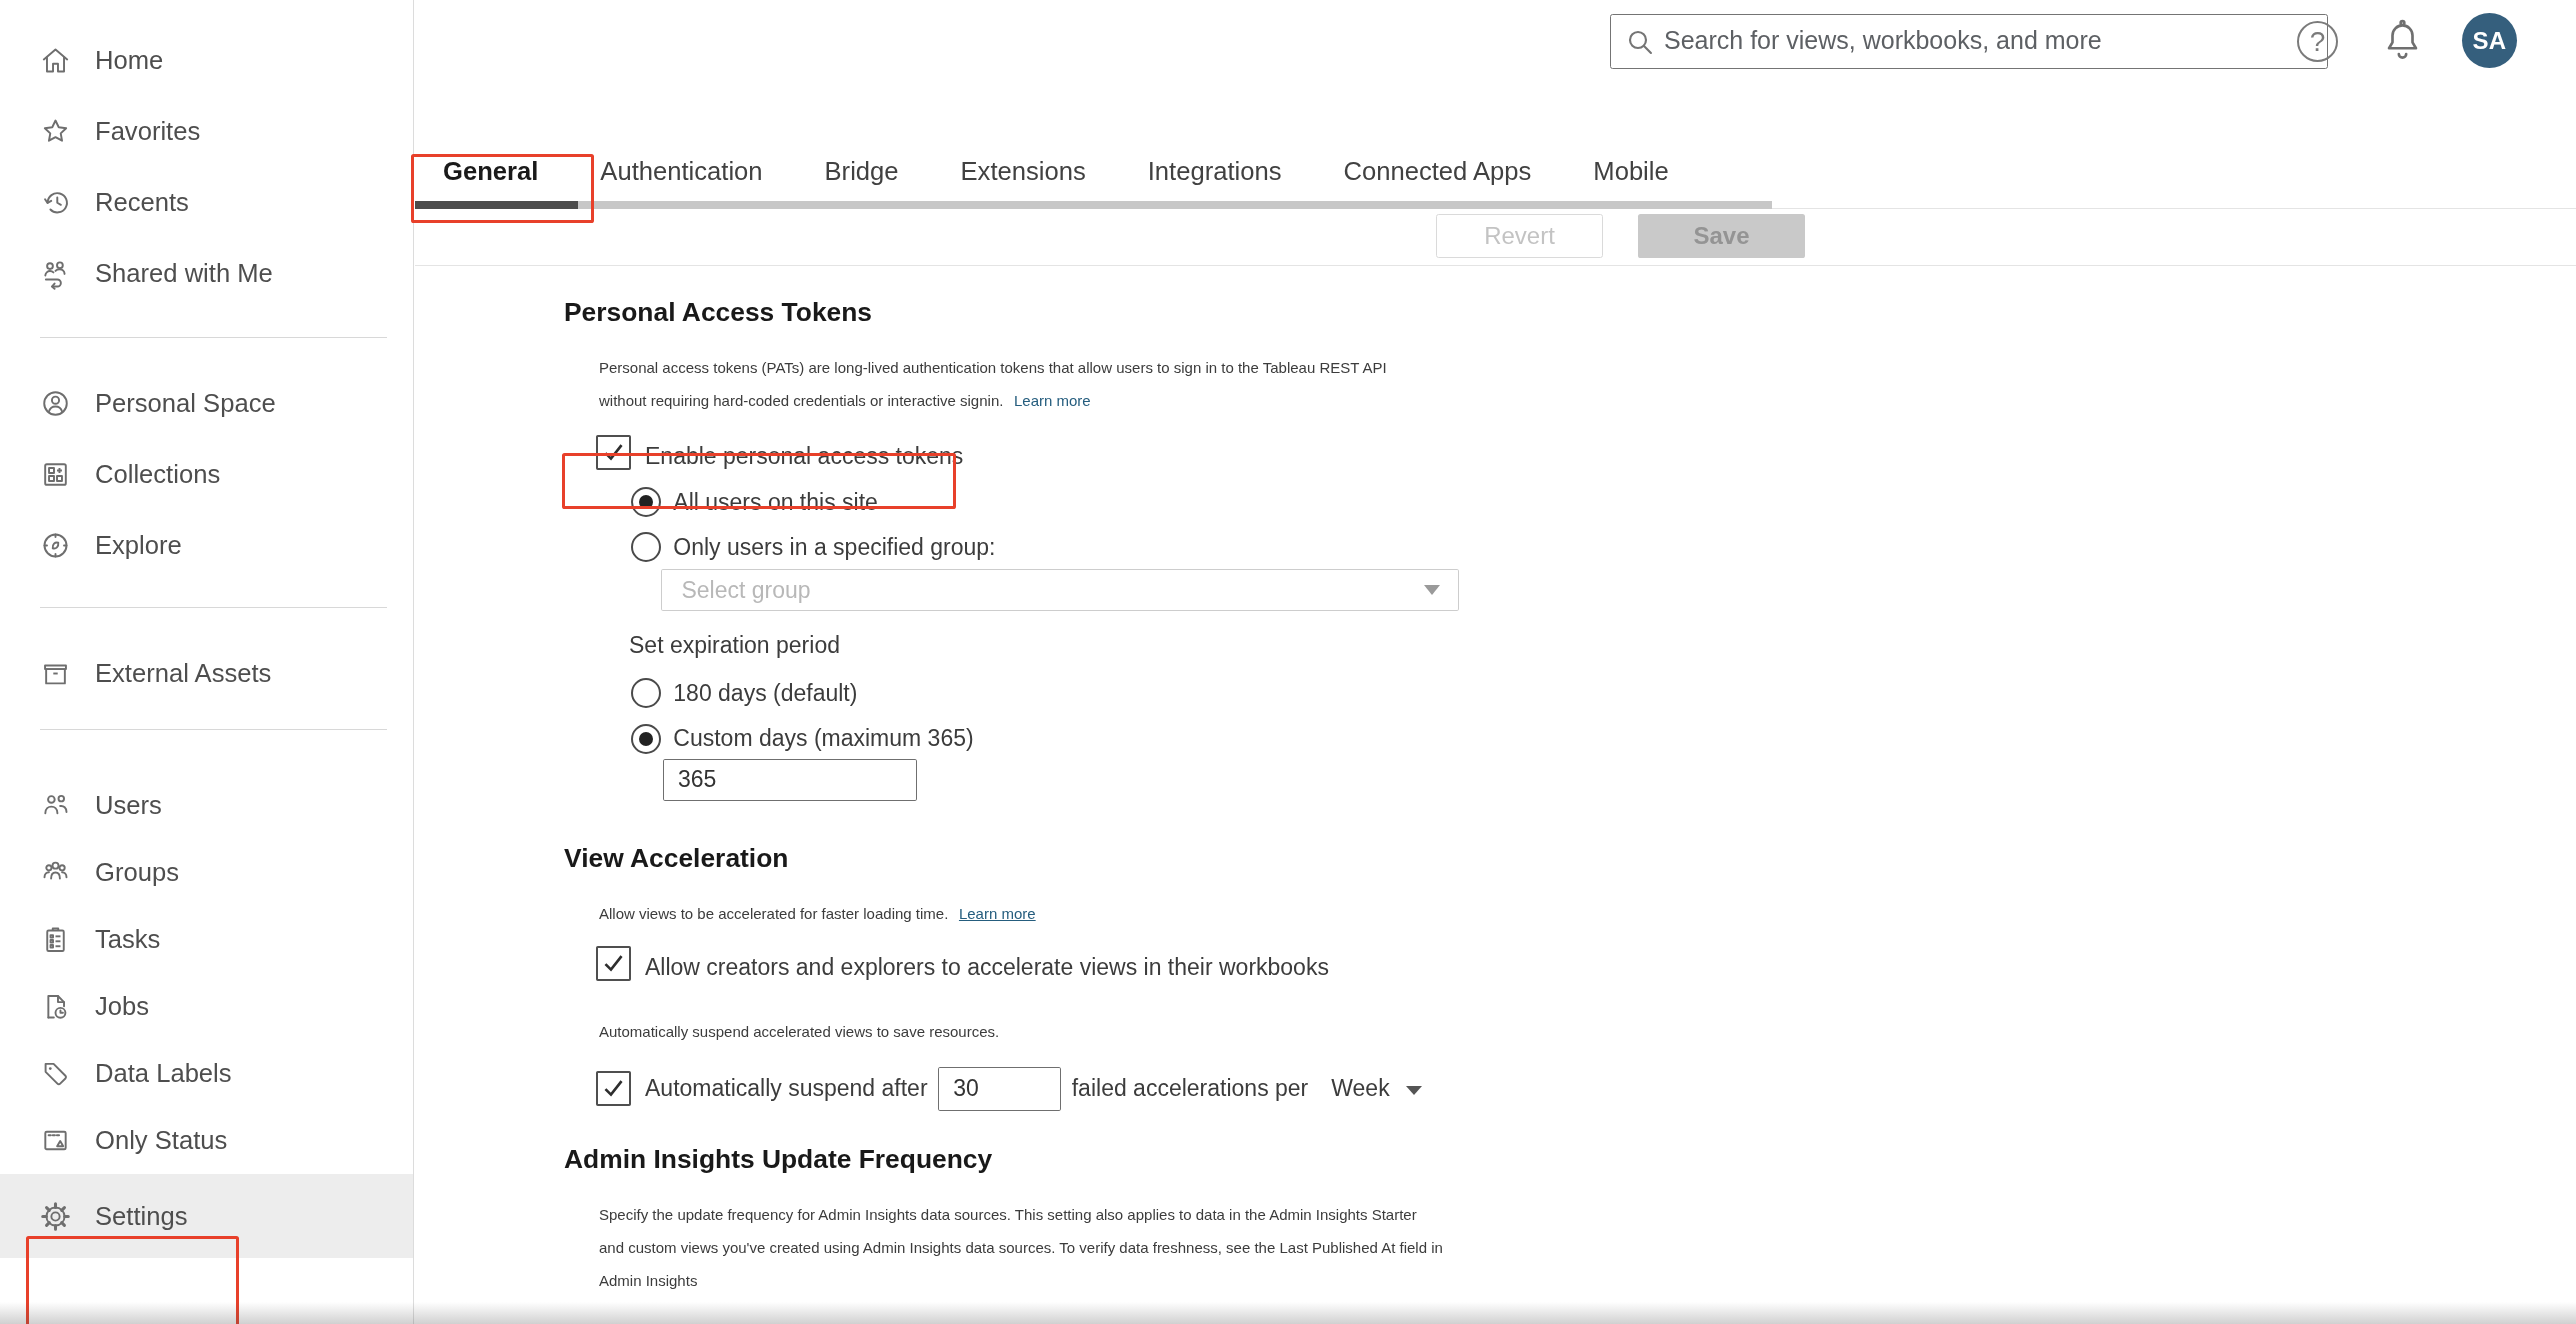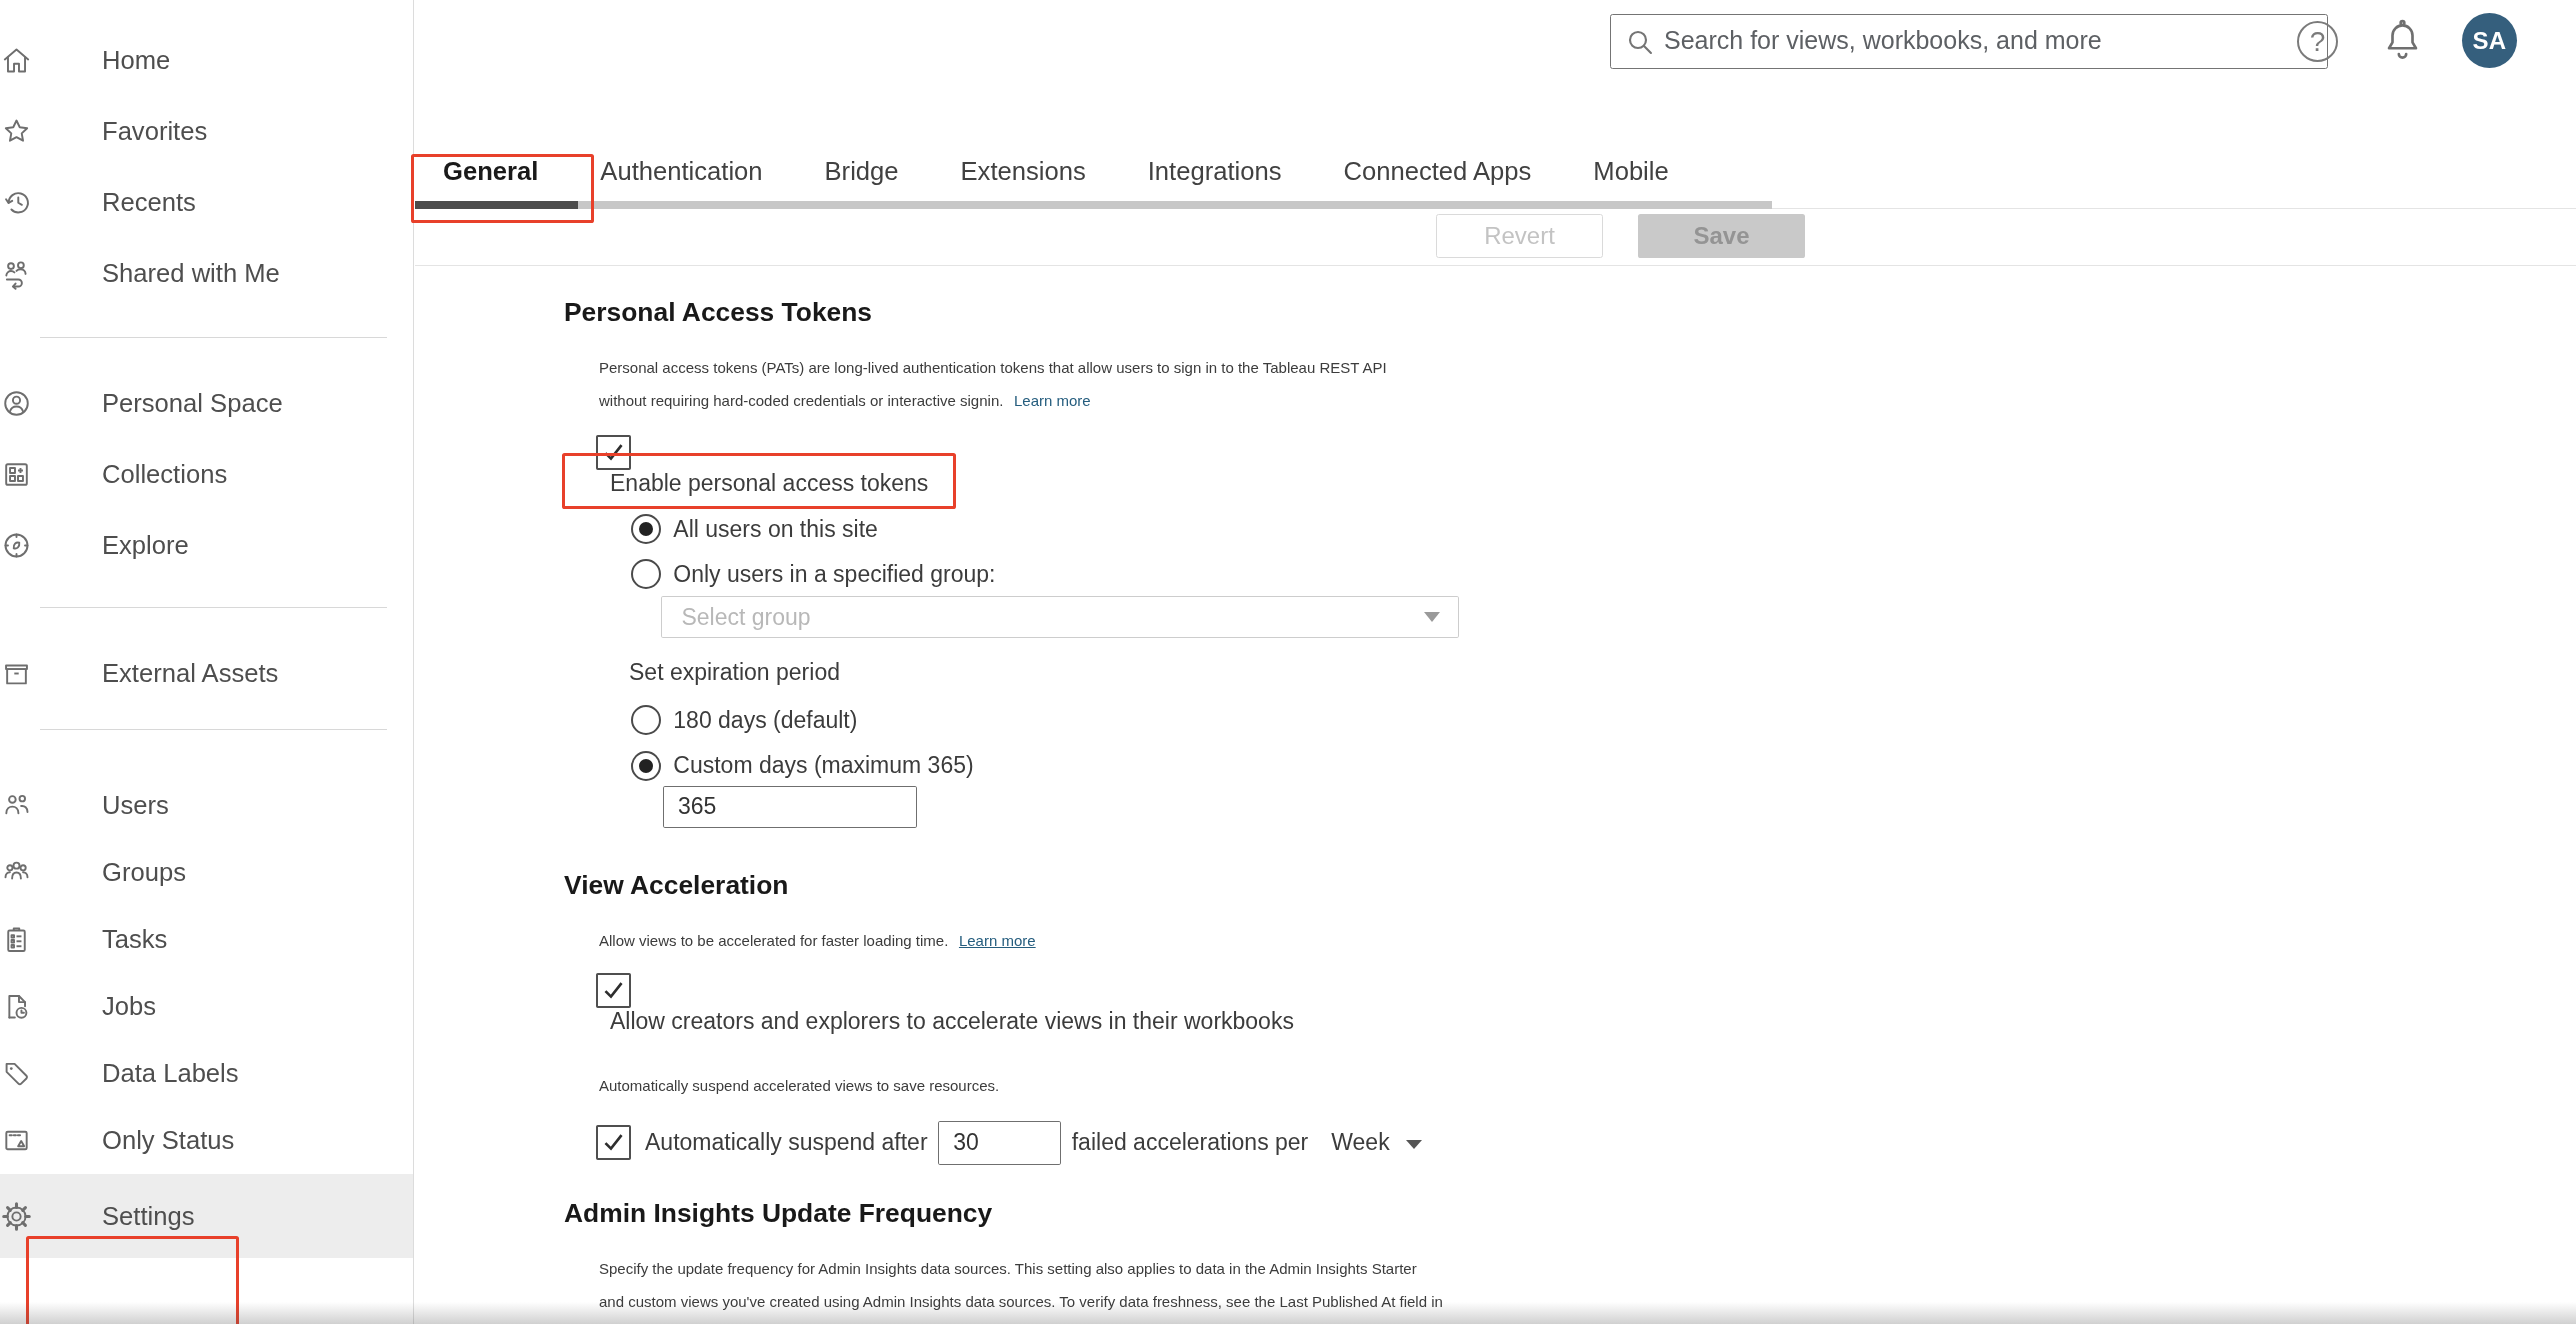--- a/index.html
+++ b/index.html
@@ -14,8 +14,8 @@
   
   .sidebar { position:absolute; left:0; top:0; width:414px; height:1325px;
     background:#fff; border-right:0.9px solid #dcdcdc; z-index:2; padding-top:25px; }
-  .side-item { display:flex; align-items:center; height:71px; 
-    font-size:25.6px; color:#4e4e4e; cursor:pointer;gap:46px; }
+  .side-item { display:flex; align-items:center; height:71px; padding-left:39px;
+    font-size:25.6px; color:#4e4e4e; cursor:pointer; }
   .side-item .icn { width:33px; height:33px; color:#6e6e6e; flex:none; }
   .side-item .lbl { margin-left:23px; white-space:nowrap; }
   .grp4 .side-item { height:67px; }

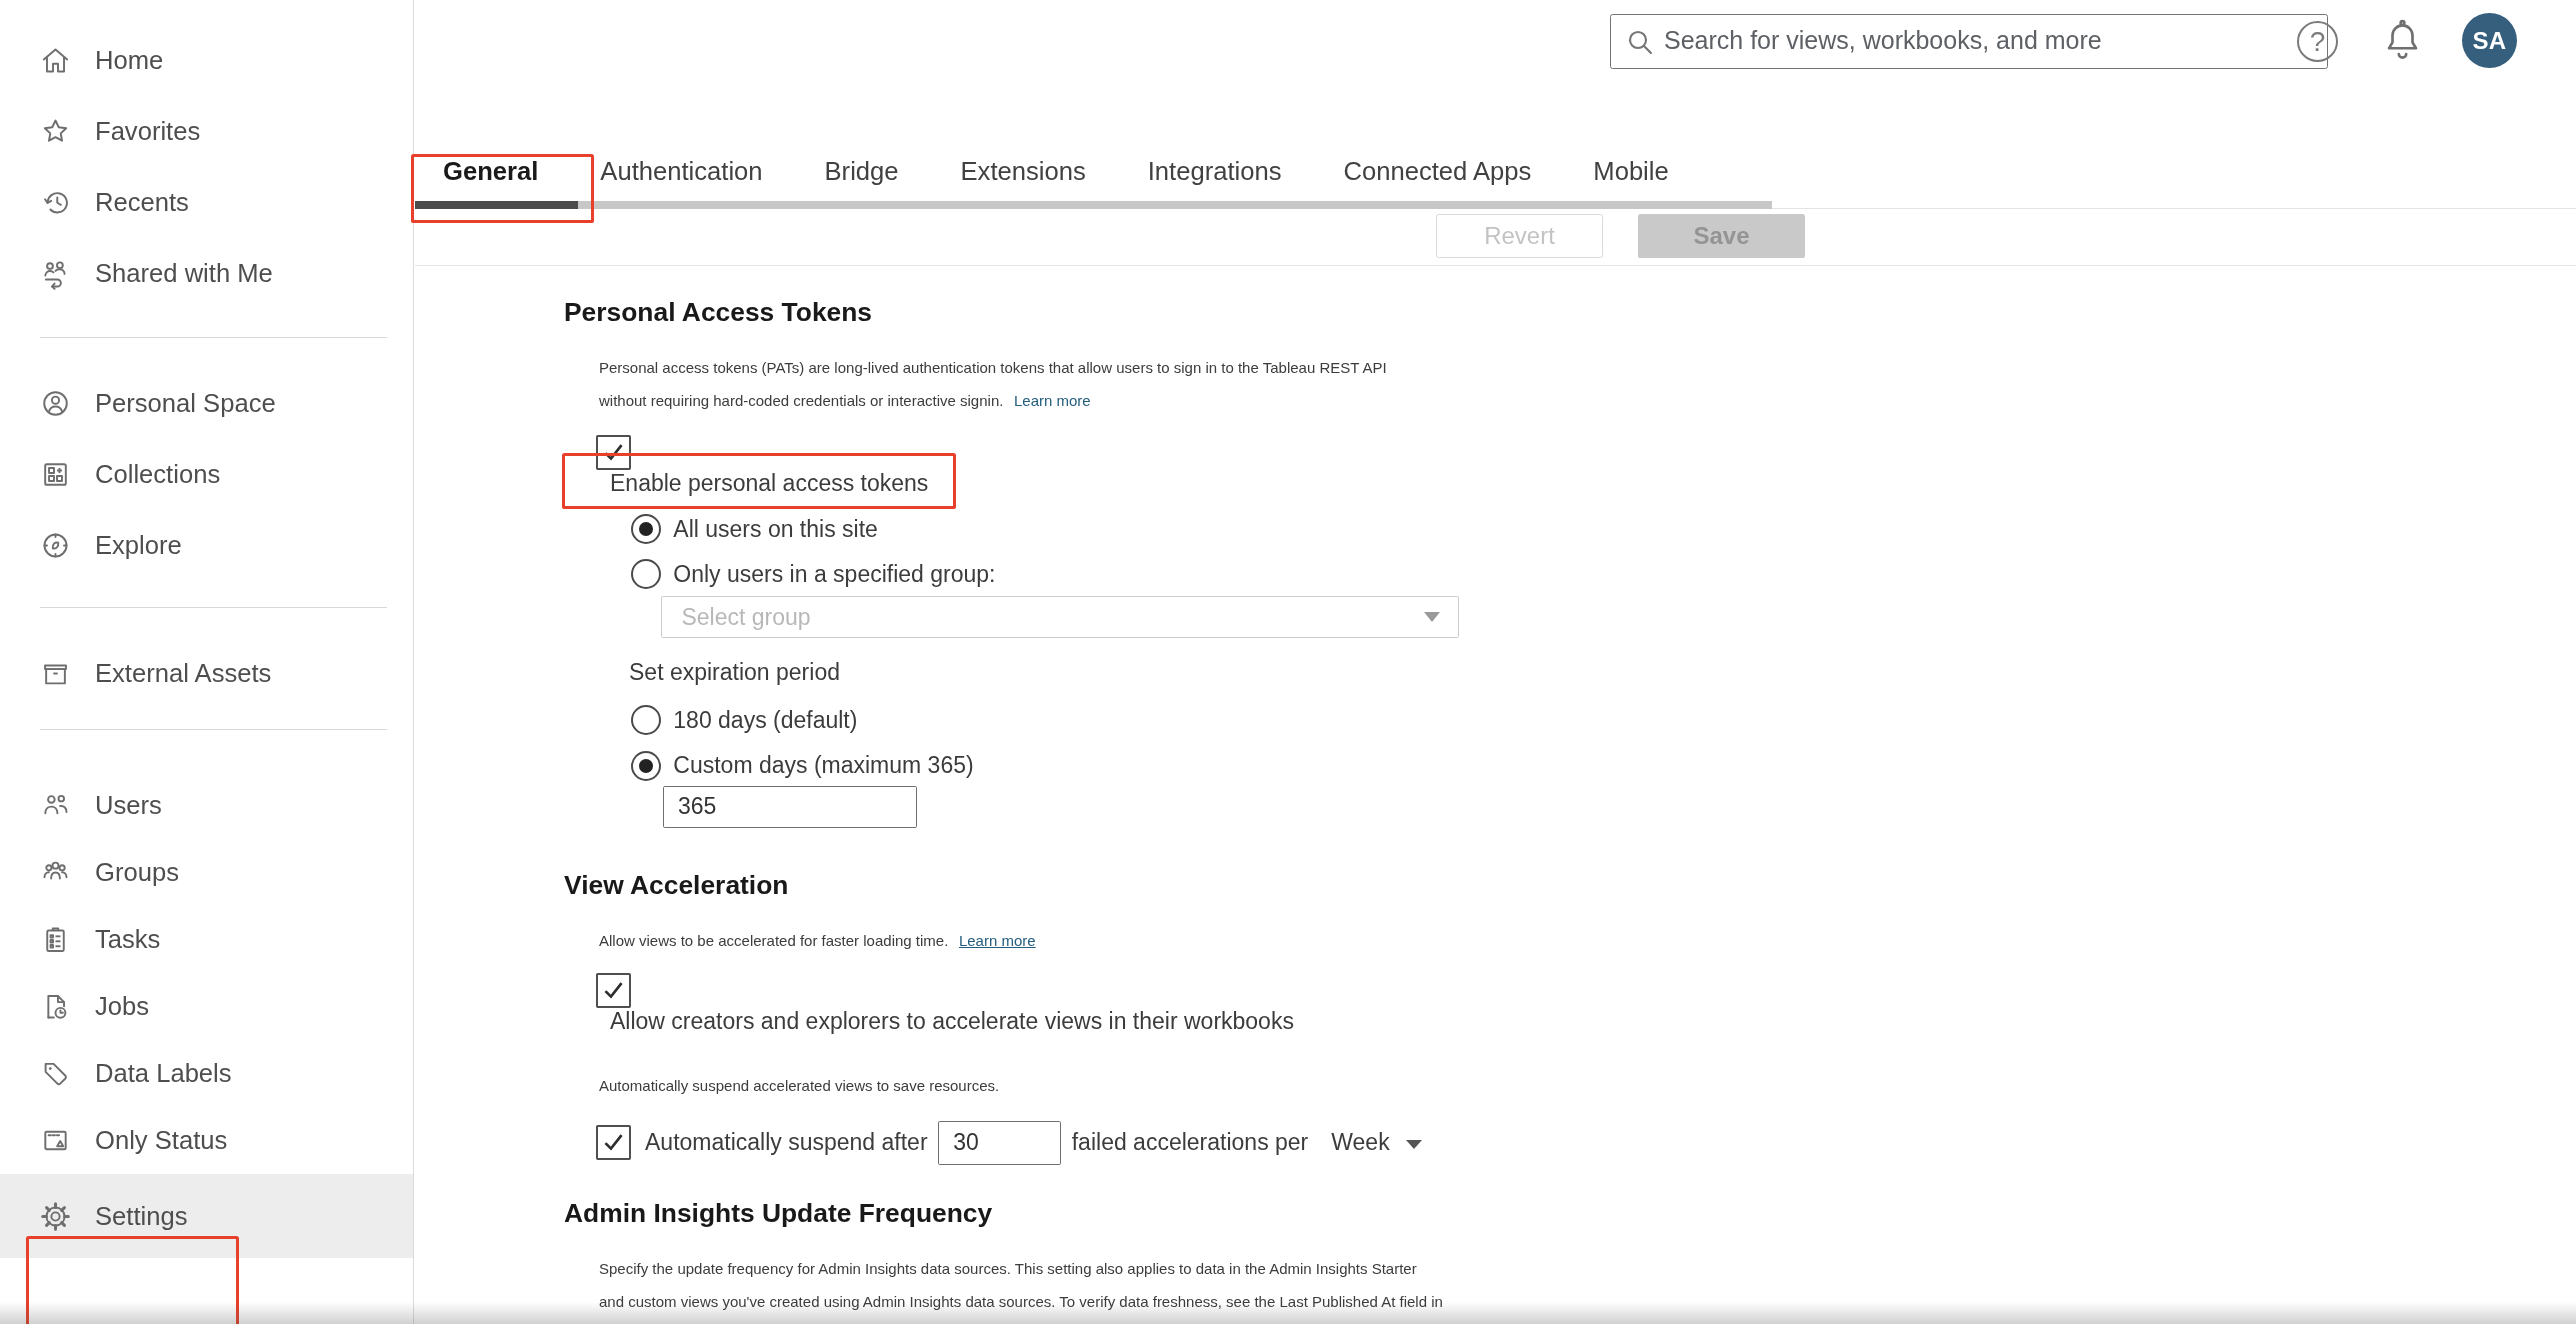--- a/index.html
+++ b/index.html
@@ -69,7 +69,7 @@
   .link { color:#255d7e; cursor:pointer; margin-left:10.6px; }
   .link.underl { text-decoration:underline; }
 
-  .check-row { display:flex; align-items:flex-start; margin-left:32px;flex-direction:column; }
+  .check-row { display:flex; align-items:flex-end; margin-left:32px; }
   .checkbox { width:35px; height:35px; border:2.6px solid #4f4f4f; border-radius:1.8px;
     background:#fff; flex:none; display:flex; align-items:center; justify-content:center; cursor:pointer; }
   .check-lbl { margin-left:14px; font-size:23px; color:#3c3c3c; }

